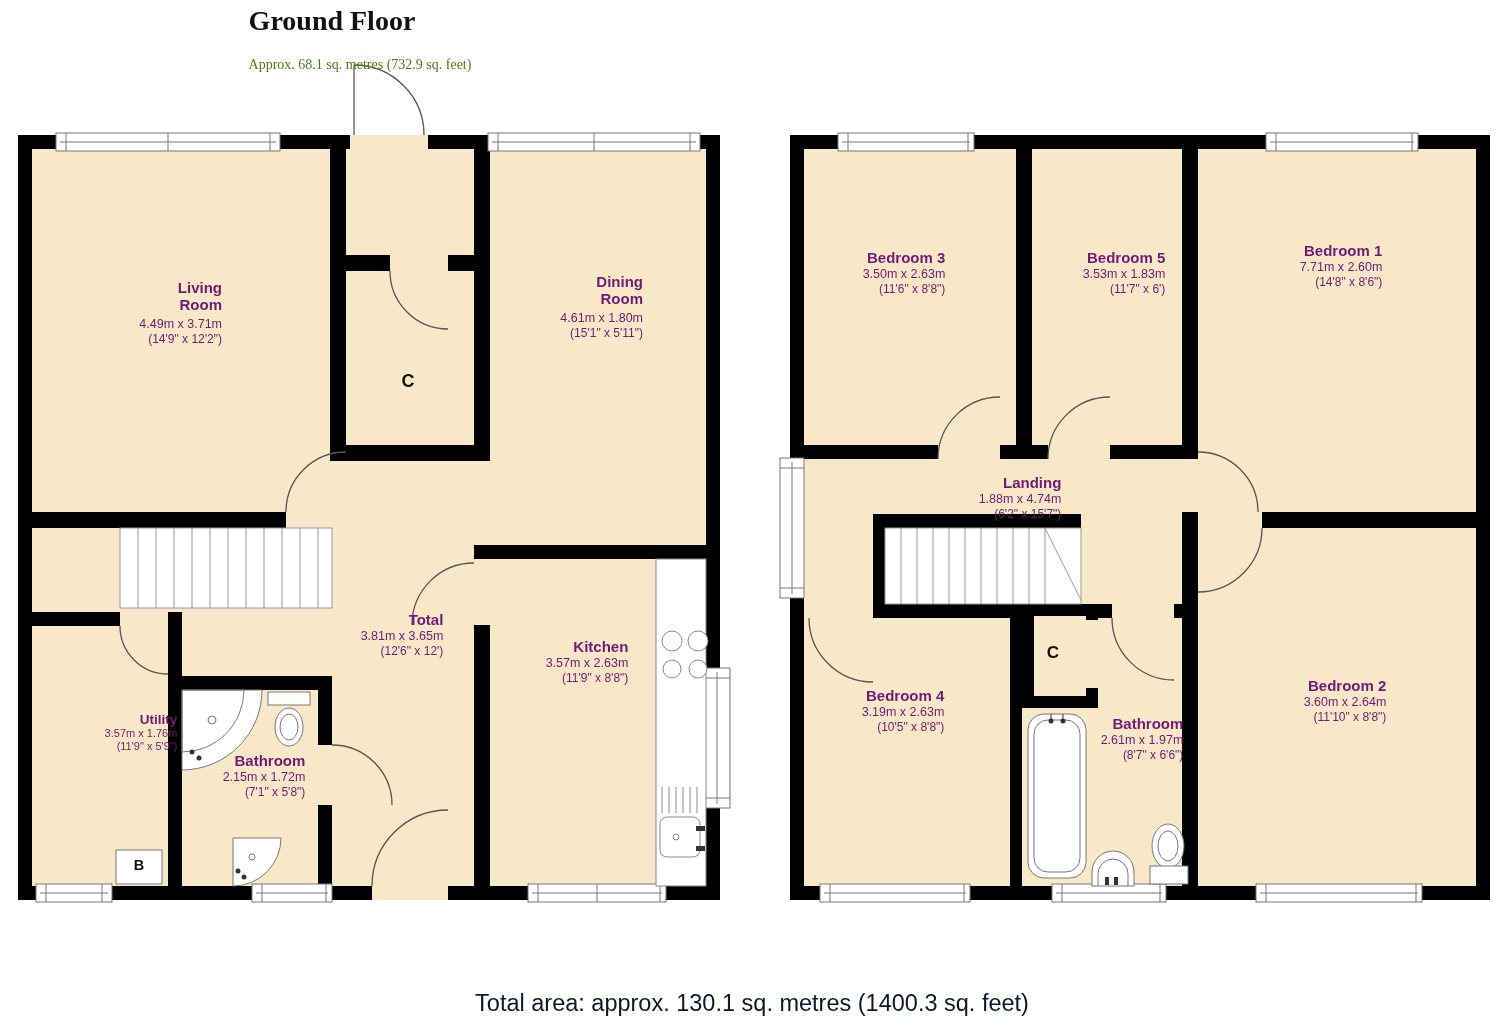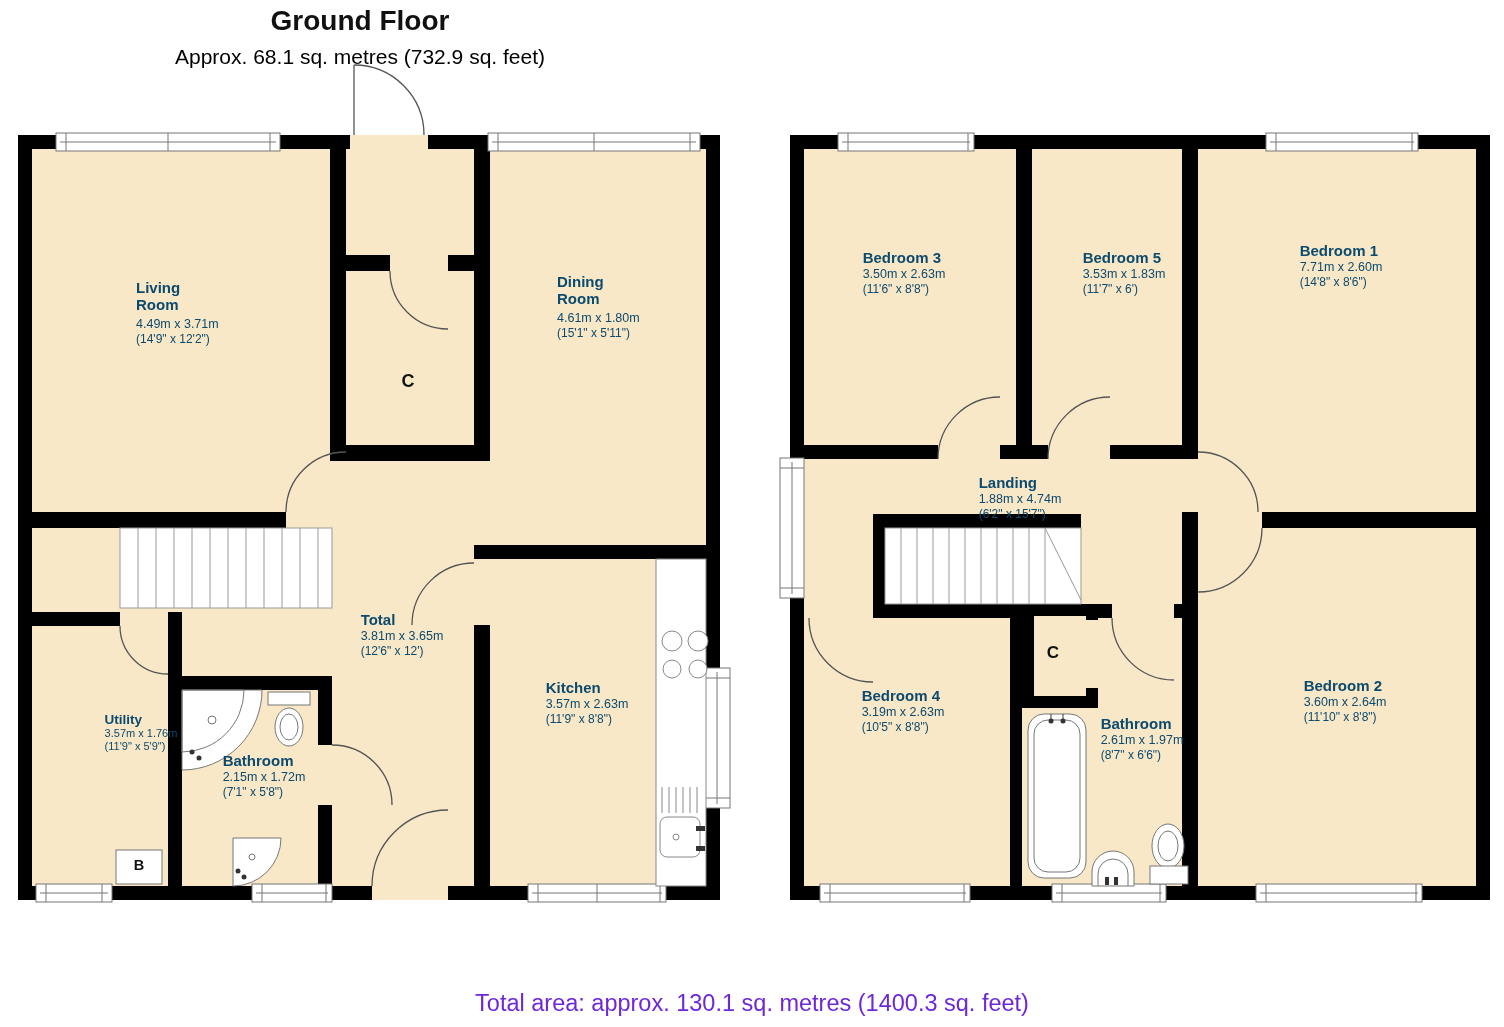--- a/index.html
+++ b/index.html
@@ -6,7 +6,7 @@
   .canvas{position:relative;width:1504px;height:1027px;background:#fff;
           font-family:"Liberation Sans",sans-serif;color:#191919;overflow:hidden;}
   .plan-svg{position:absolute;left:0;top:0;}
-  .floor-header{position:absolute;transform:translateX(-50%);text-align:center;white-space:nowrap;}
+  .floor-header{position:absolute;transform:translateX(-50%);white-space:nowrap;font-family:Liberation Serif, serif;}
   .floor-title{font-size:28px;font-weight:bold;line-height:1.1;color:#111;}
   .floor-subtitle{font-size:21px;margin-top:8px;color:#000000;}
   .room-label{position:absolute;transform:translateX(-50%);text-align:left;color:#0c4a6e;}

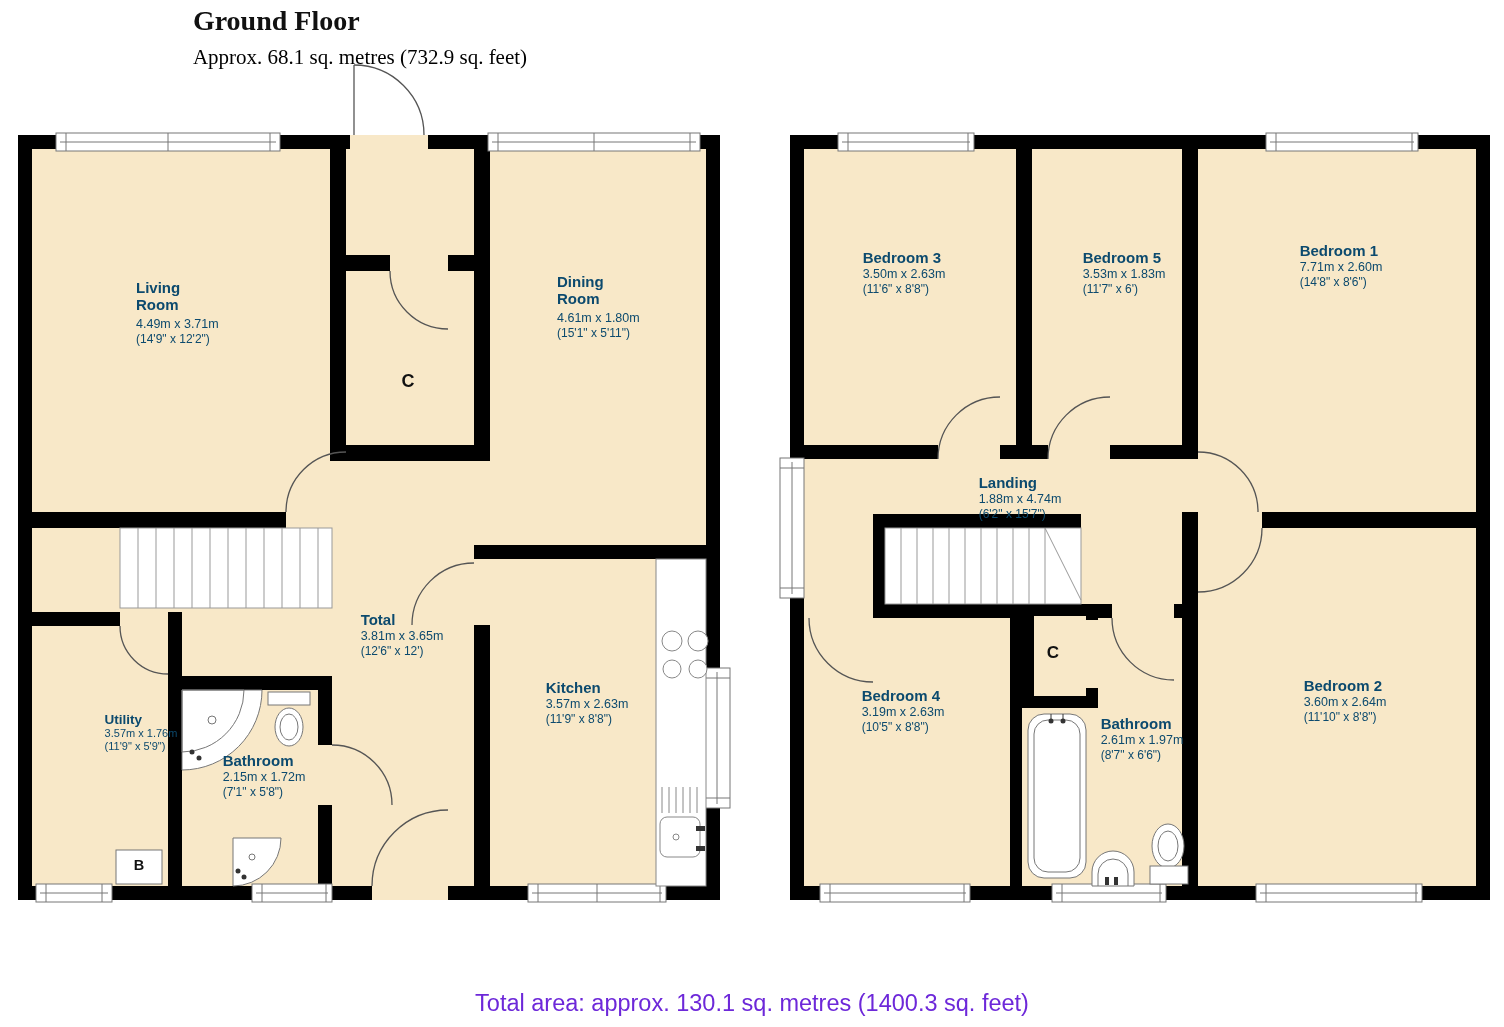--- a/index.html
+++ b/index.html
@@ -8,7 +8,7 @@
   .plan-svg{position:absolute;left:0;top:0;}
   .floor-header{position:absolute;transform:translateX(-50%);white-space:nowrap;font-family:Liberation Serif, serif;}
   .floor-title{font-size:28px;font-weight:bold;line-height:1.1;color:#111;}
-  .floor-subtitle{font-size:21px;margin-top:8px;color:#000000;}
+  .floor-subtitle{font-size:14px;margin-top:20px;color:#4d7c0f;}
   .room-label{position:absolute;transform:translateX(-50%);text-align:left;color:#0c4a6e;}
   .room-name{font-weight:bold;font-size:15px;line-height:1.12;white-space:nowrap;}
   .room-name.wrap{white-space:normal;width:86px;margin:3px auto;}

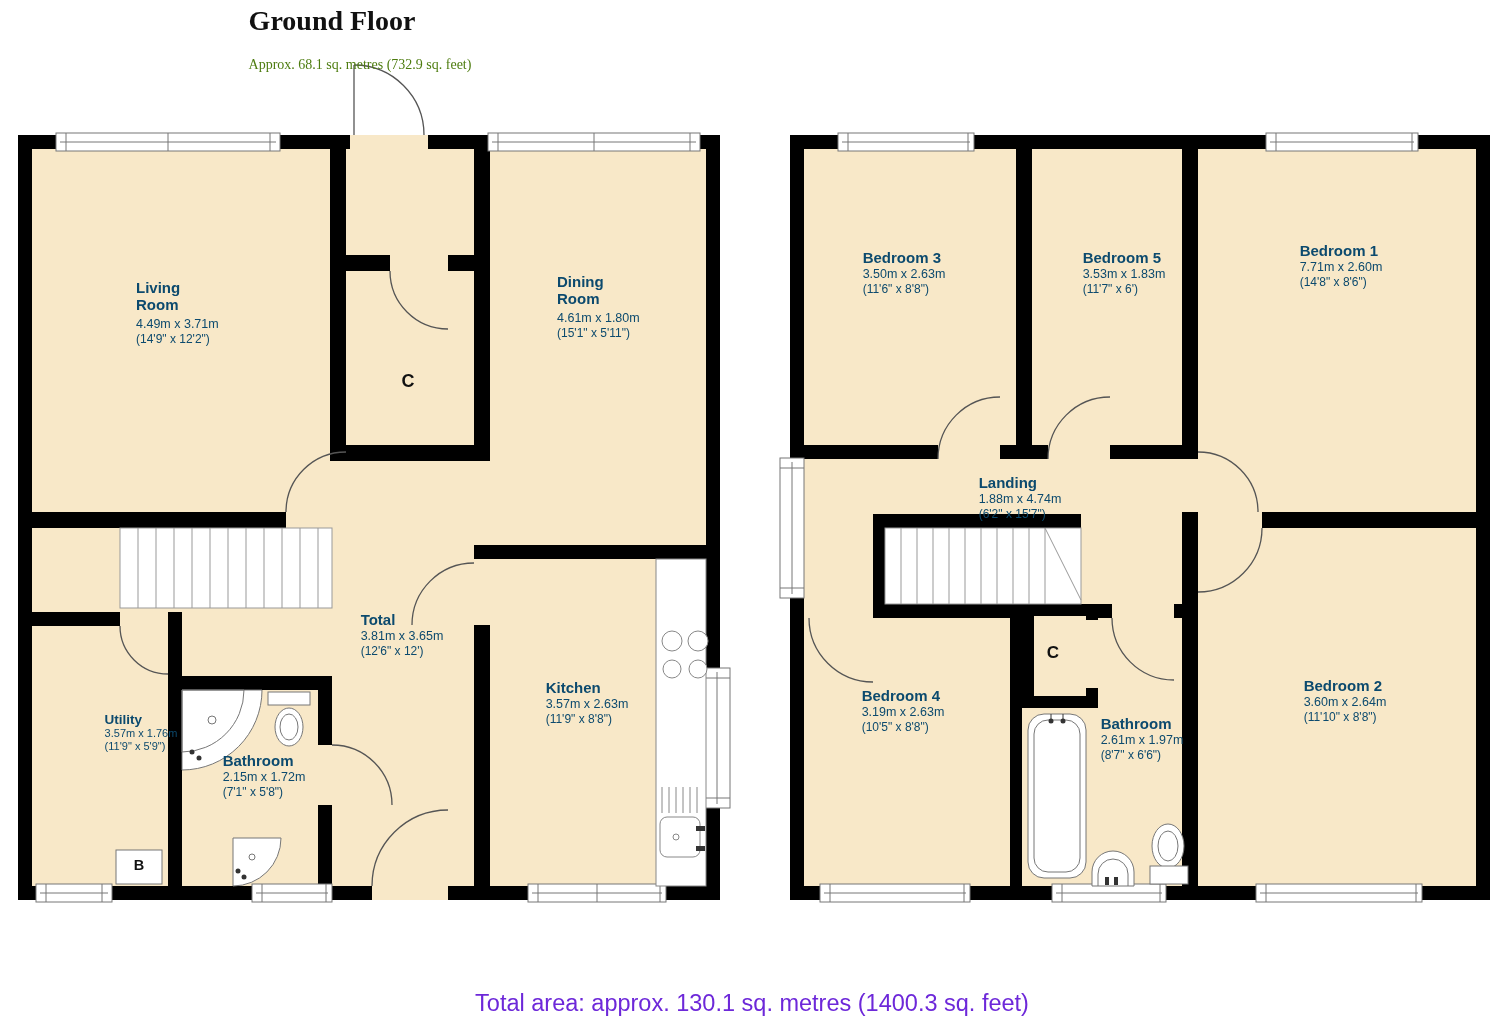--- a/index.html
+++ b/index.html
@@ -9,7 +9,7 @@
   .floor-header{position:absolute;transform:translateX(-50%);white-space:nowrap;font-family:Liberation Serif, serif;}
   .floor-title{font-size:28px;font-weight:bold;line-height:1.1;color:#111;}
   .floor-subtitle{font-size:14px;margin-top:20px;color:#4d7c0f;}
-  .room-label{position:absolute;transform:translateX(-50%);text-align:left;color:#0c4a6e;}
+  .room-label{position:absolute;transform:translateX(-50%);text-align:right;color:#701a75;}
   .room-name{font-weight:bold;font-size:15px;line-height:1.12;white-space:nowrap;}
   .room-name.wrap{white-space:normal;width:86px;margin:3px auto;}
   .room-dim{font-size:12.5px;line-height:1.2;white-space:nowrap;}

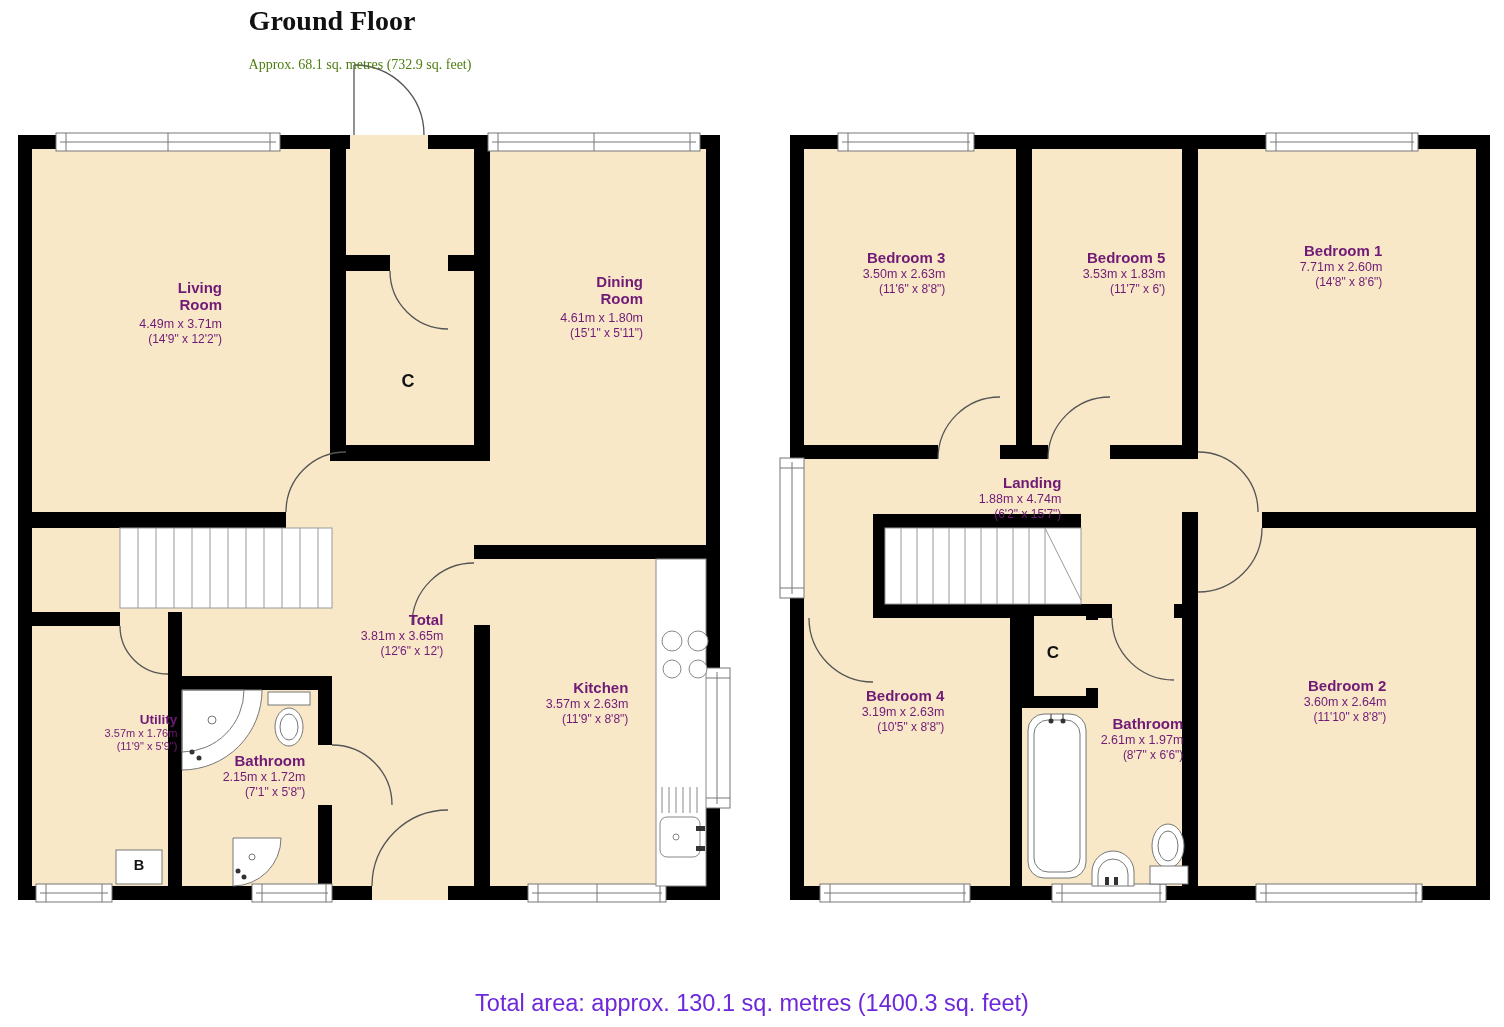--- a/index.html
+++ b/index.html
@@ -218,7 +218,7 @@
   <div class="room-dim">3.81m x 3.65m</div>
   <div class="room-dim imp">(12'6" x 12')</div>
 </div>
-<div class="room-label" style="left:587px;top:680px;">
+<div class="room-label" style="left:587px;top:639px;">
   <div class="room-name">Kitchen</div>
   <div class="room-dim">3.57m x 2.63m</div>
   <div class="room-dim imp">(11'9" x 8'8")</div>

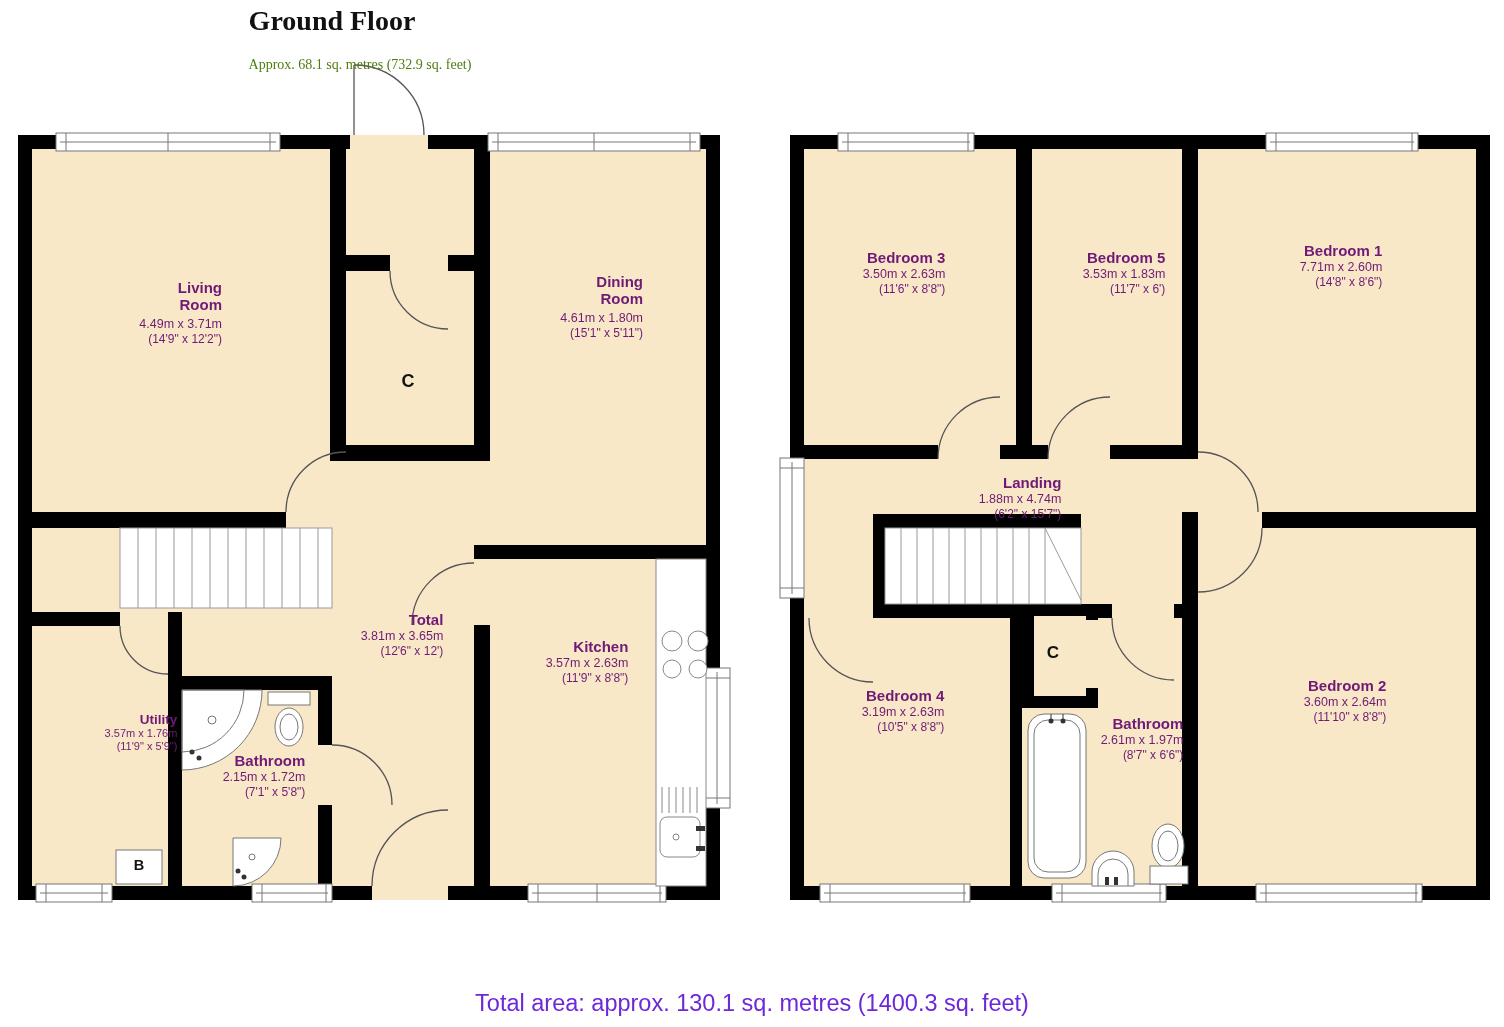--- a/index.html
+++ b/index.html
@@ -19,7 +19,7 @@
   .cup-label{position:absolute;transform:translateX(-50%);font-weight:bold;font-size:18px;color:#111;}
   .b-label{position:absolute;transform:translateX(-50%);font-weight:bold;font-size:14.5px;color:#111;}
   .total-area{position:absolute;left:752px;top:990px;transform:translateX(-50%);
-              font-size:23.5px;color:#6d28d9;white-space:nowrap;}
+              font-size:23.5px;color:#0f172a;white-space:nowrap;}
 </style>
 </head>
 <body>

